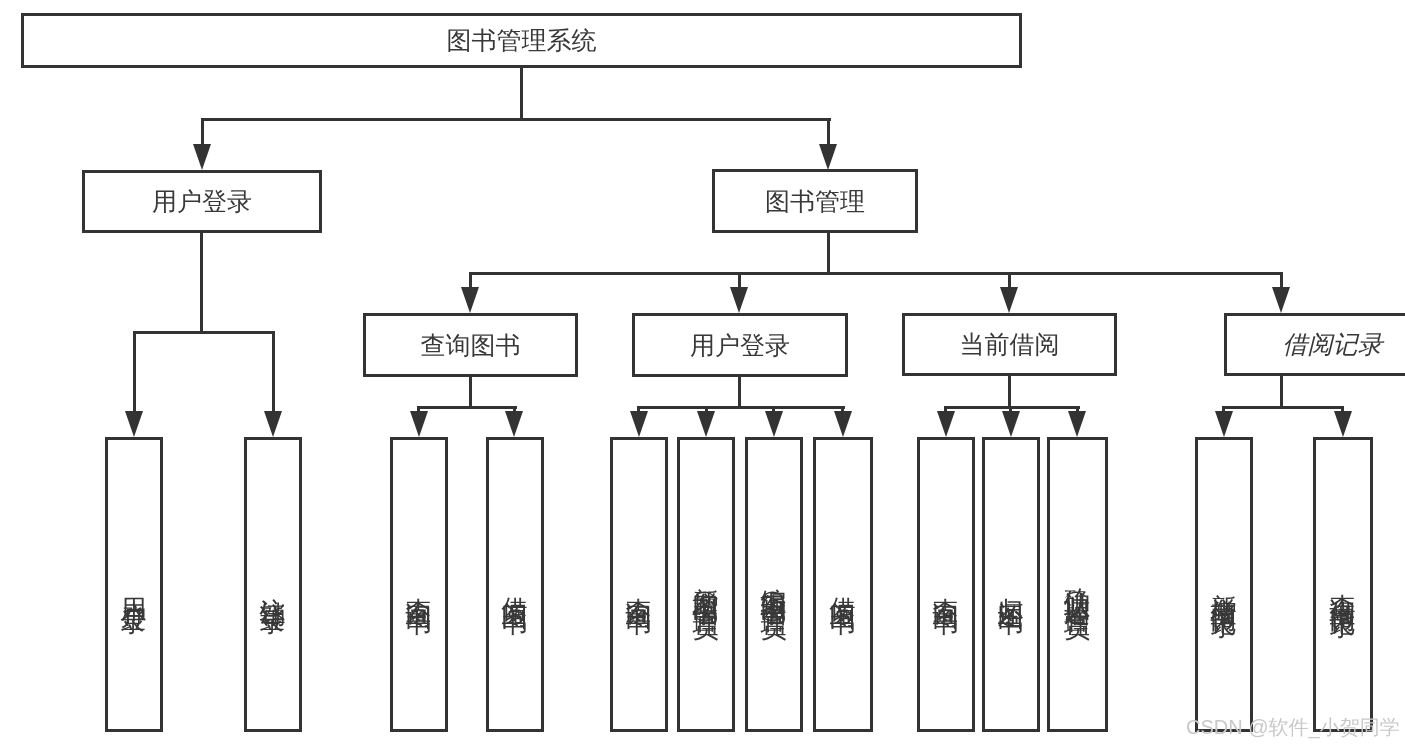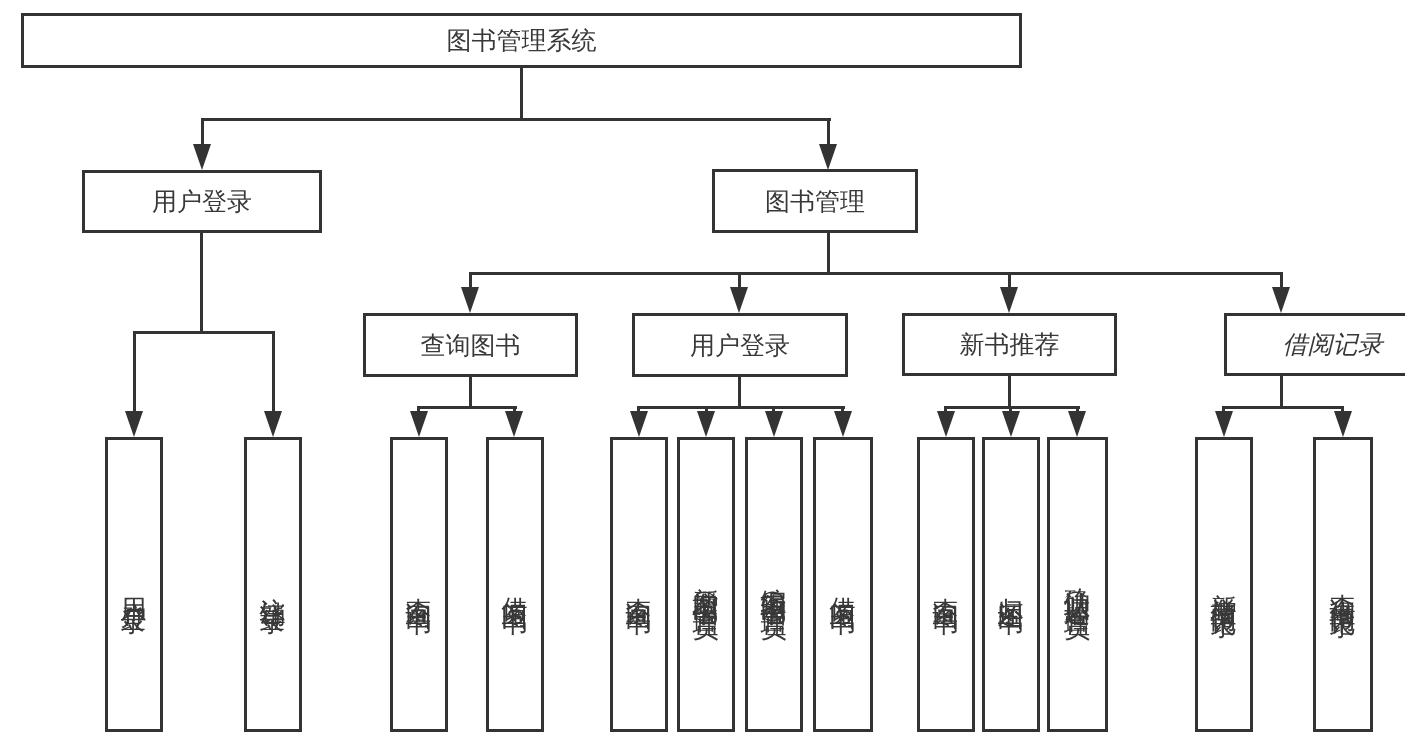--- a/index.html
+++ b/index.html
@@ -142,7 +142,7 @@
     <span>用户登录</span>
   </div>
   <div class="box" style="left:902px;top:313px;width:215px;height:63px;">
-    <span>新书推荐</span>
+    <span>当前借阅</span>
   </div>
   <div class="box" style="left:1224px;top:313px;width:217px;height:63px;font-style:italic;">
     <span>借阅记录</span>

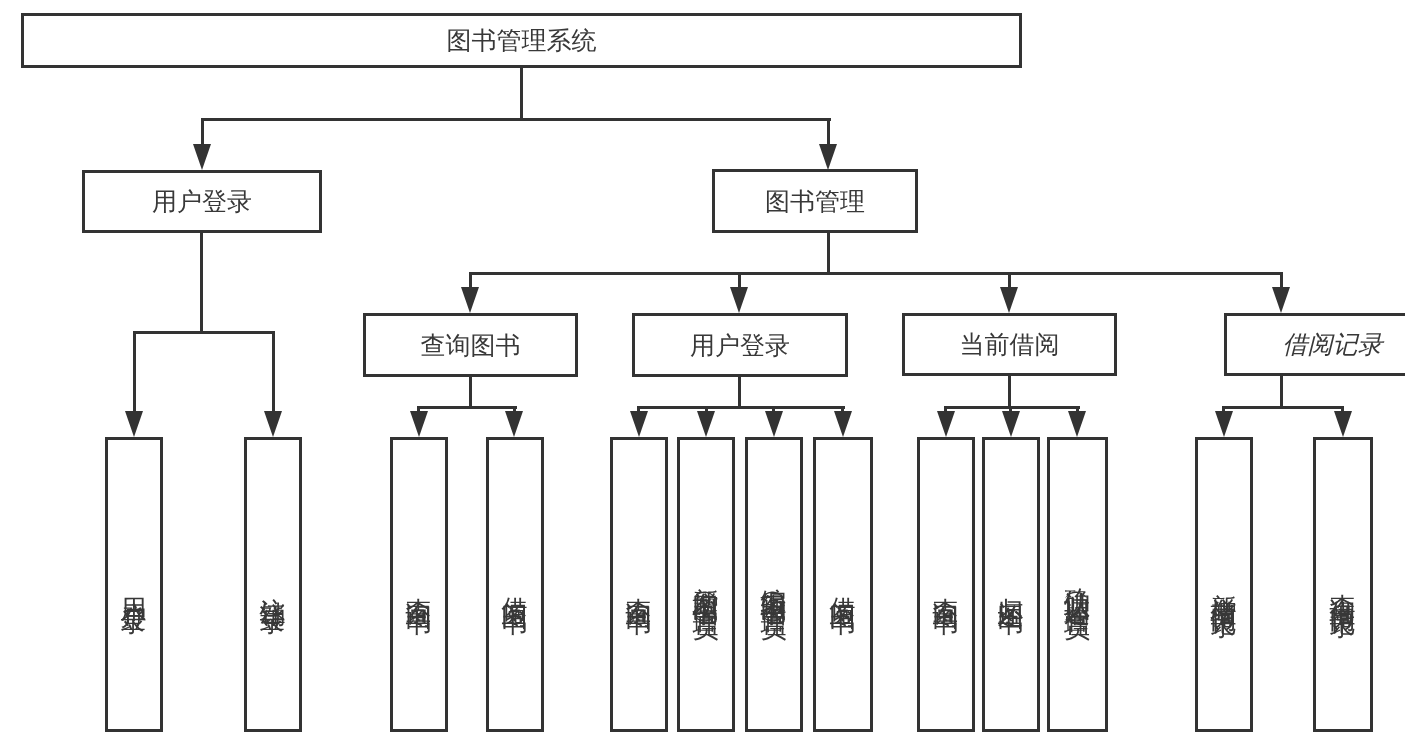--- a/index.html
+++ b/index.html
@@ -192,6 +192,7 @@
     <span>查询借阅记录</span>
   </div>
 
+  <div class="wm">CSDN @软件_小贺同学</div>
 
 </div>
 

